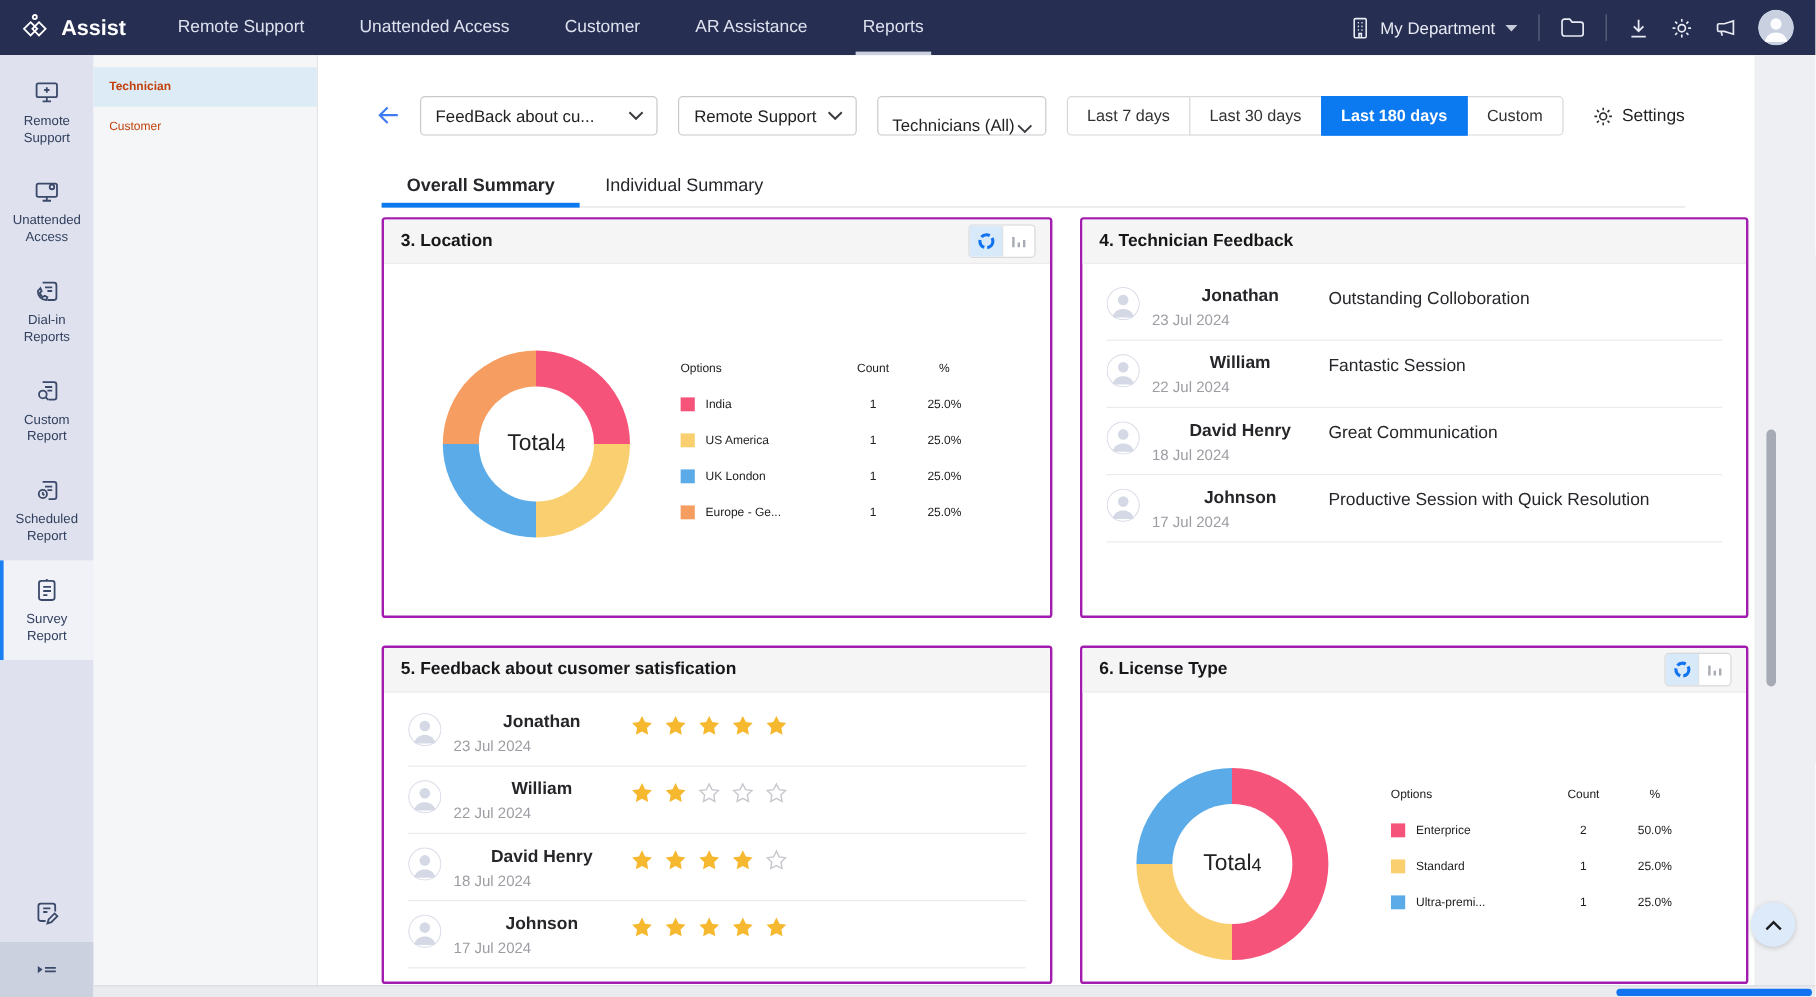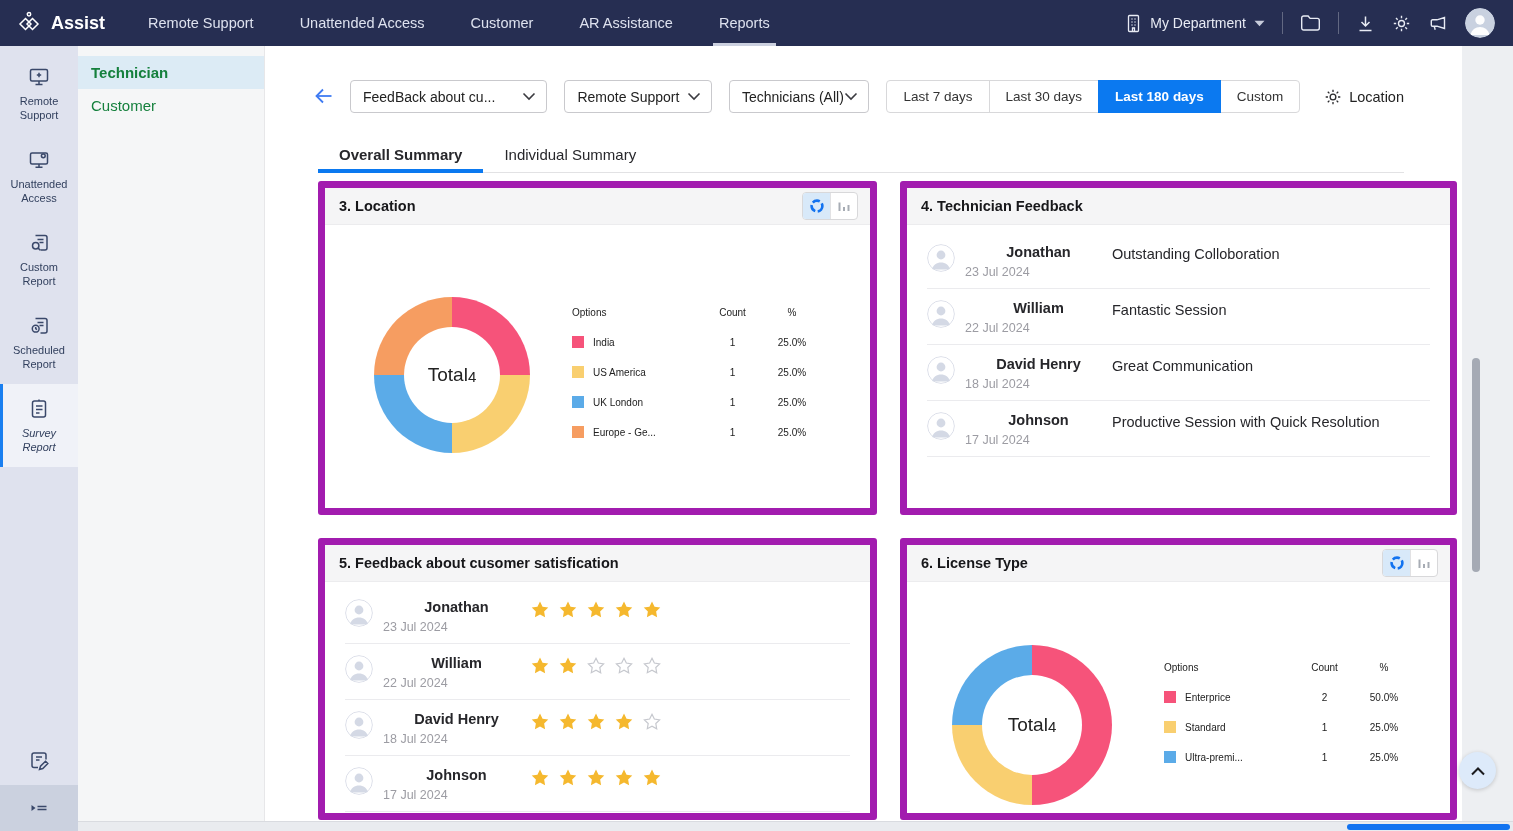--- a/index.html
+++ b/index.html
@@ -32,7 +32,7 @@
   .iconbar-foot { height:46px; background:#CBD1DF; display:flex; align-items:center; justify-content:center; cursor:pointer; }
 
   .subsidebar { width:187px; background:#F5F6F7; border-right:1px solid #E7E7E9; padding-top:10px; }
-  .sub-item { height:33px; display:flex; align-items:center; padding-left:13px; font-size:15px; color:#15803d; cursor:pointer; }
+  .sub-item { height:33px; display:flex; align-items:center; padding-left:13px; font-size:10px; color:#c2410c; cursor:pointer; }
   .sub-item.active { background:#DCEBF5; font-weight:700; }
 
   .main { flex:1; background:#fff; position:relative; overflow:hidden; }

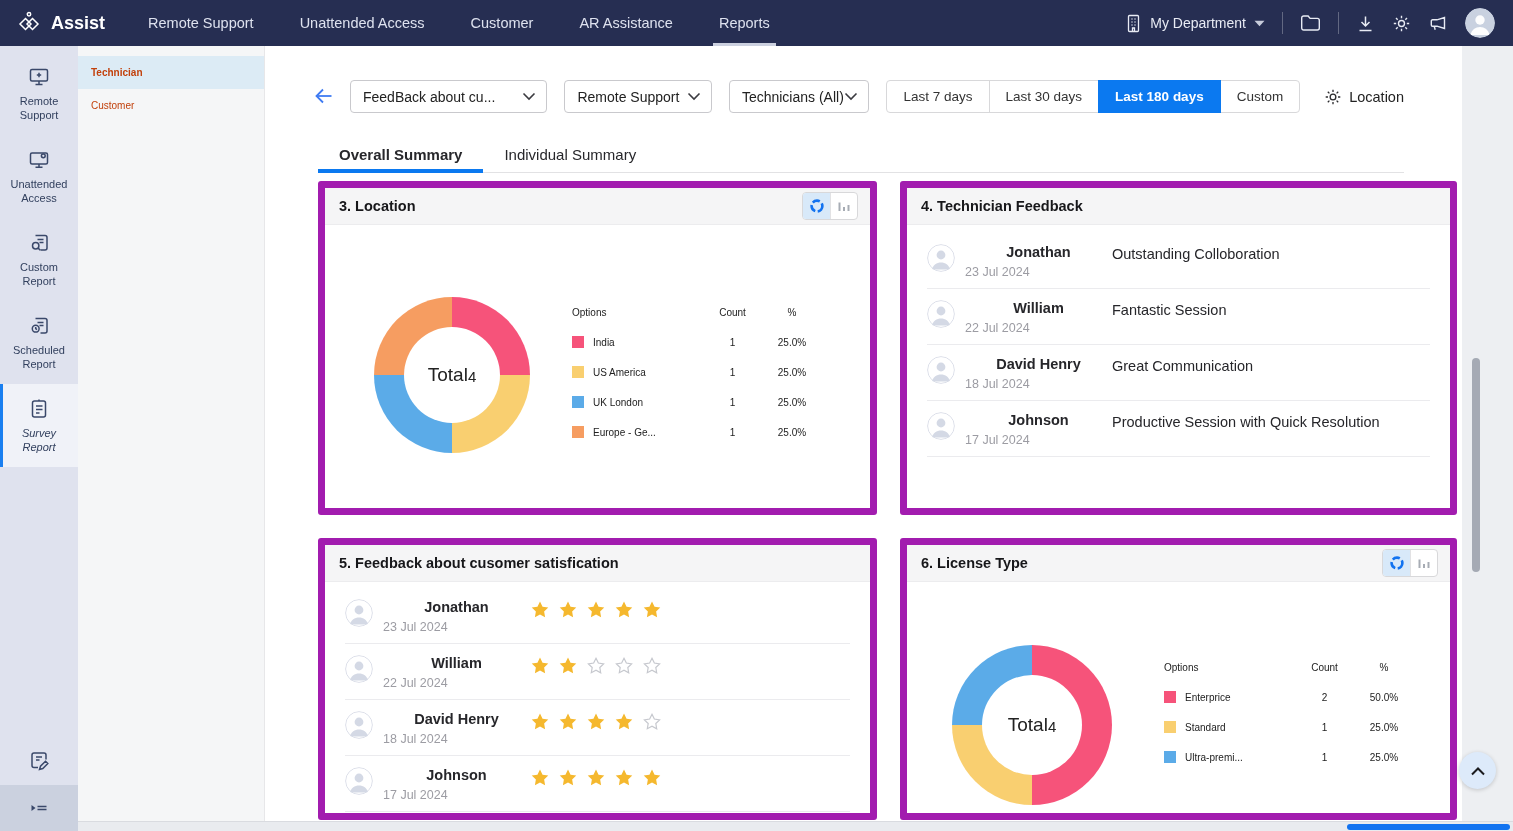--- a/index.html
+++ b/index.html
@@ -42,7 +42,7 @@
   .toolbar { margin-top:34px; display:flex; align-items:center; height:33px; }
   .back { margin:-2px 14px 0 -6px; cursor:pointer; }
   .select { height:33px; border:1px solid #C9C9CD; border-radius:4px; background:#fff; display:flex; align-items:center; justify-content:space-between; padding:0 10px 0 12px; font-size:14px; color:#222; margin-right:17px; cursor:pointer; }
-  .sel-report { width:201px; } .sel-service { width:150px; } .sel-tech { width:143px; }
+  .sel-report { width:201px; } .sel-service { width:150px; } .sel-tech { width:143px;align-items:flex-end; }
   .ranges { margin-left:auto; display:flex; }
   .range { height:33px; border:1px solid #D8D8DA; background:#fff; display:flex; align-items:center; padding:0 16px; font-size:13.5px; color:#333; margin-left:-1px; cursor:pointer; white-space:nowrap; }
   .range:first-child { border-radius:4px 0 0 4px; margin-left:0; }

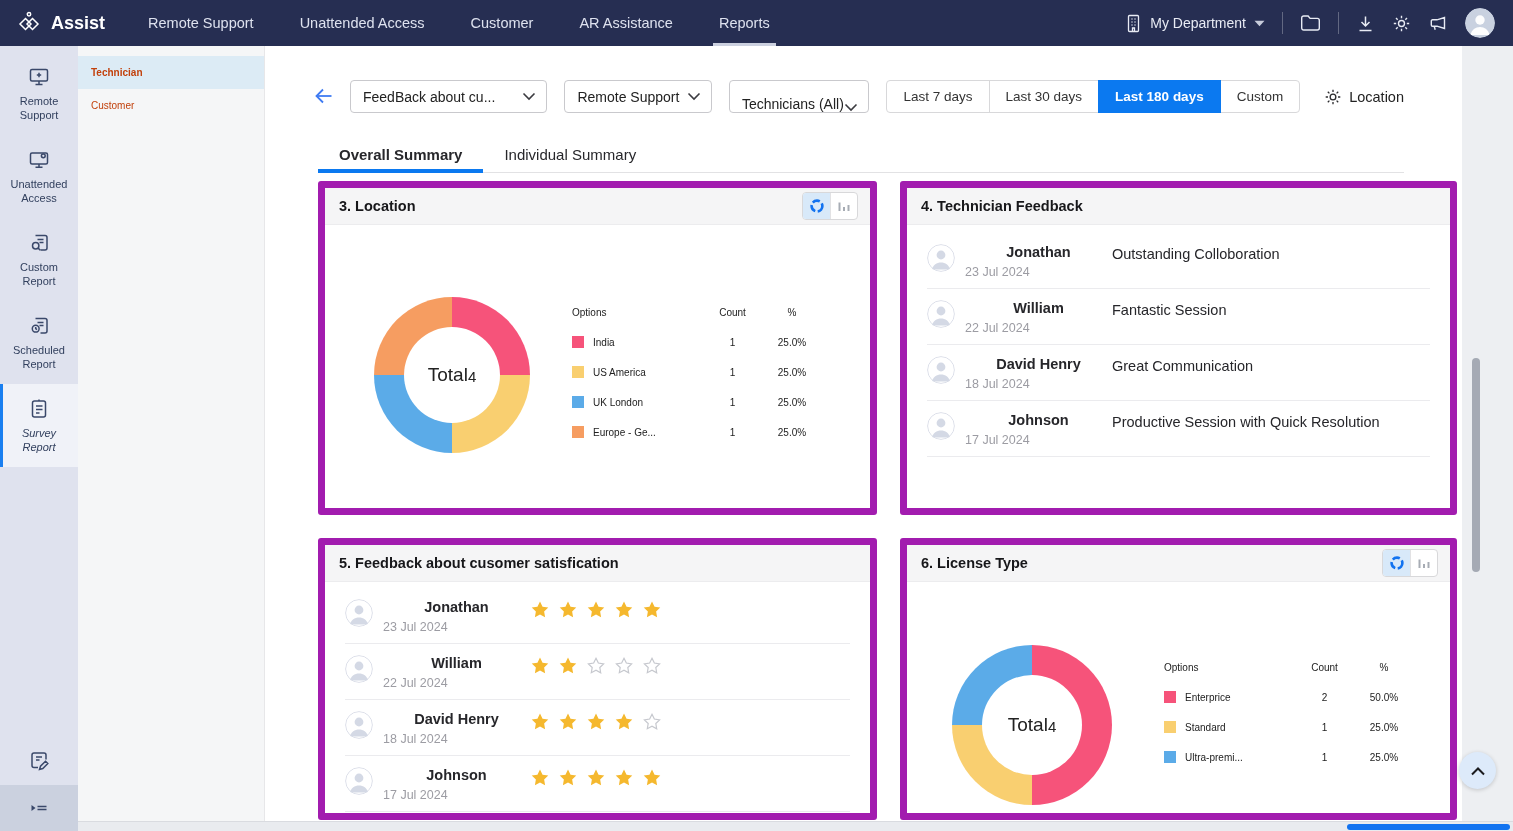--- a/index.html
+++ b/index.html
@@ -297,7 +297,7 @@
               <path d="M9.5 1.8v2.4M9.5 14.8v2.4M1.8 9.5h2.4M14.8 9.5h2.4M4 4l1.7 1.7M13.3 13.3 15 15M15 4l-1.7 1.7M5.7 13.3 4 15"></path>
             </svg>
           </span>
-          <span>Location</span>
+          <span>Settings</span>
         </div>
       </div>
 

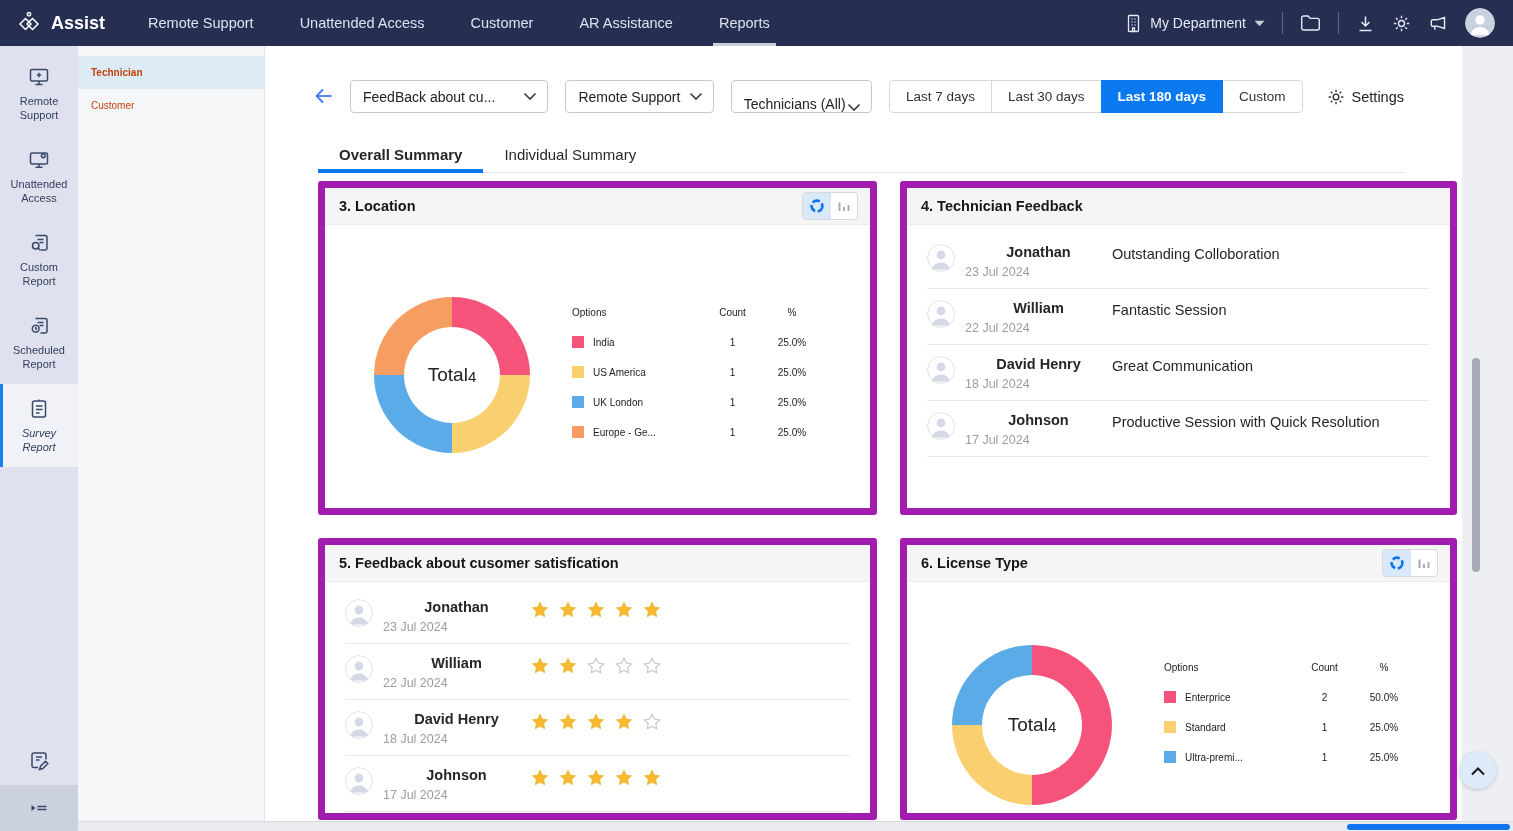--- a/index.html
+++ b/index.html
@@ -58,7 +58,7 @@
 
   
   .grid { margin-top:8px; display:grid; grid-template-columns:559px 557px; column-gap:23px; row-gap:23px; }
-  .card { border:7px solid #a21caf; border-radius:3px; background:#fff; overflow:hidden; }
+  .card { border:2px solid #a21caf; border-radius:3px; background:#fff; overflow:hidden; }
   .card.r1 { height:334px; } .card.r2 { height:282px; }
   .card-header { height:37px; background:#F5F5F6; border-bottom:1px solid #ECECEE; display:flex; align-items:center; justify-content:space-between; padding:0 12px 0 14px; }
   .card-title { font-size:14.5px; font-weight:700; color:#17171A; }

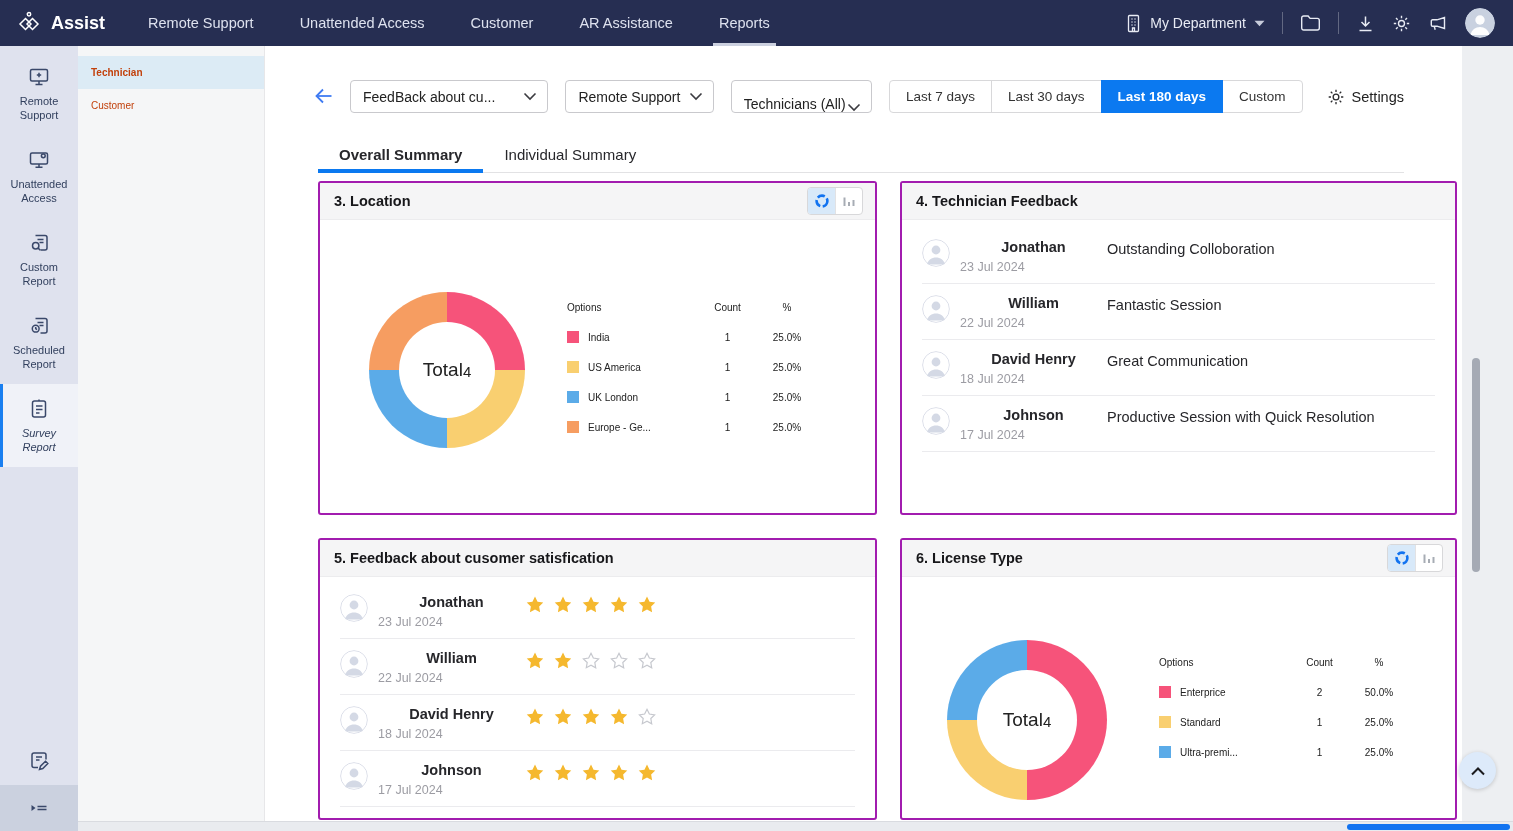--- a/index.html
+++ b/index.html
@@ -196,6 +196,16 @@
         </svg>
       </span>
       <span>Unattended Access</span>
+    </div>
+    <div class="iconbar-item">
+      <span>
+        <svg width="24" height="24" viewBox="0 0 24 24" fill="none" stroke="#3A486A" stroke-width="1.5">
+          <path d="M8.5 4.5H18a2 2 0 0 1 2 2v10.5a2 2 0 0 1-2 2h-5.5"></path>
+          <path d="M10.5 8.5h6M12.5 11.5h4"></path>
+          <path d="M4.5 11.5c0 4.2 3 7.5 7 7.5l1-2.4-2.2-1.2-1.6 1.1c-1.3-.9-2.1-2-2.5-3.5l1.5-1.3-1-2.6z"></path>
+        </svg>
+      </span>
+      <span>Dial-in Reports</span>
     </div>
     <div class="iconbar-item">
       <span>

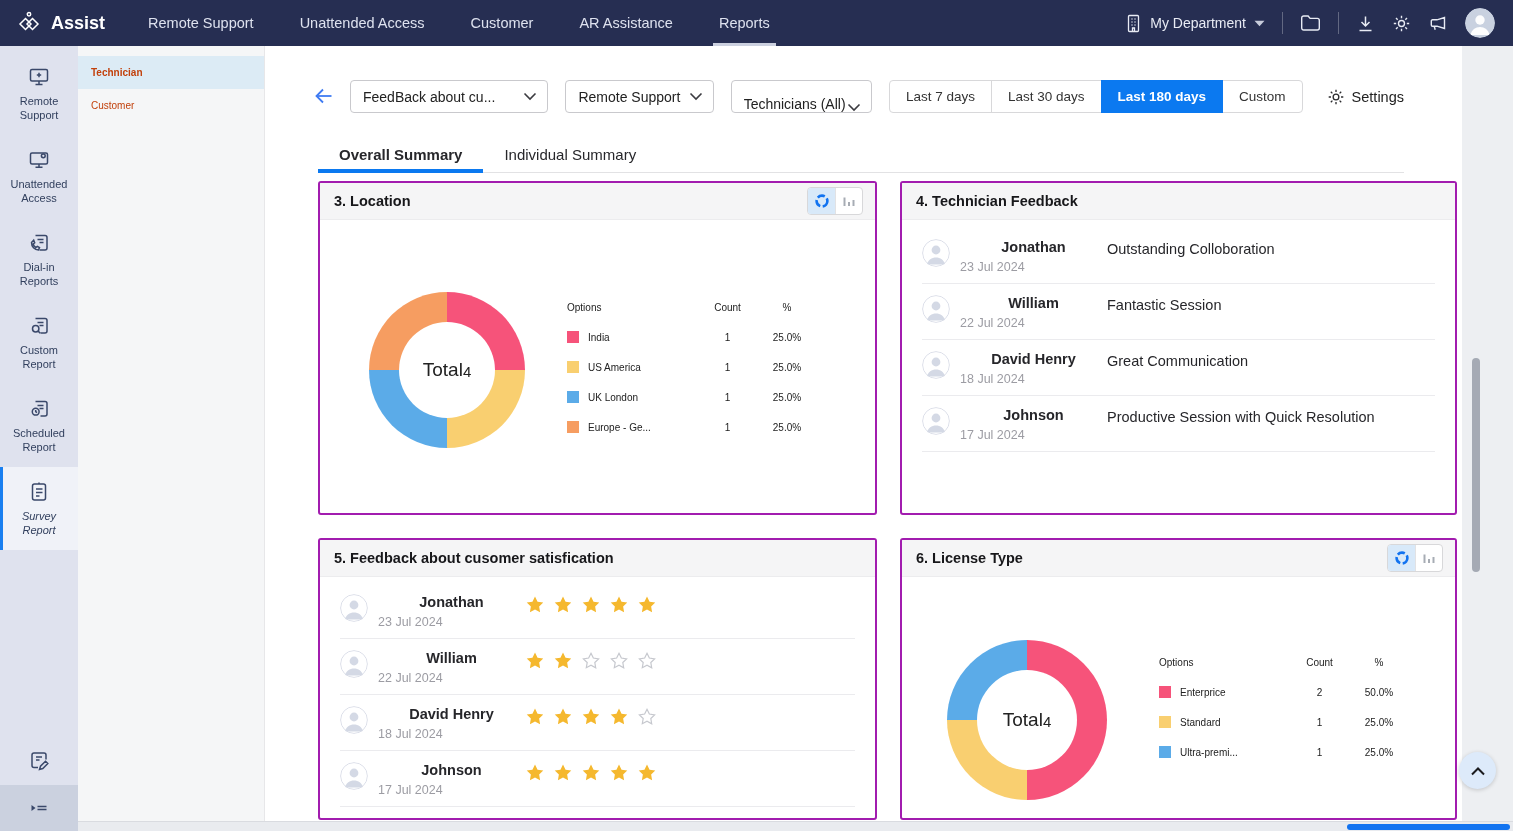--- a/index.html
+++ b/index.html
@@ -27,7 +27,7 @@
 
   .iconbar { width:78px; background:#DFE2EE; display:flex; flex-direction:column; padding-top:6px; }
   .iconbar-item { display:flex; flex-direction:column; align-items:center; gap:5px; padding:13px 2px; font-size:11px; line-height:14px; color:#32405E; text-align:center; cursor:pointer; border-left:3px solid transparent; border-right:3px solid transparent; }
-  .iconbar-item.active { background:#F0F2F8; border-left:3px solid #1A7FF0;font-style:italic; }
+  .iconbar-item.active { background:#F0F2F8; border-left:3px solid #1A7FF0; }
   .iconbar-pencil { margin-top:auto; display:flex; justify-content:center; padding:10px 0 12px; cursor:pointer; }
   .iconbar-foot { height:46px; background:#CBD1DF; display:flex; align-items:center; justify-content:center; cursor:pointer; }
 

